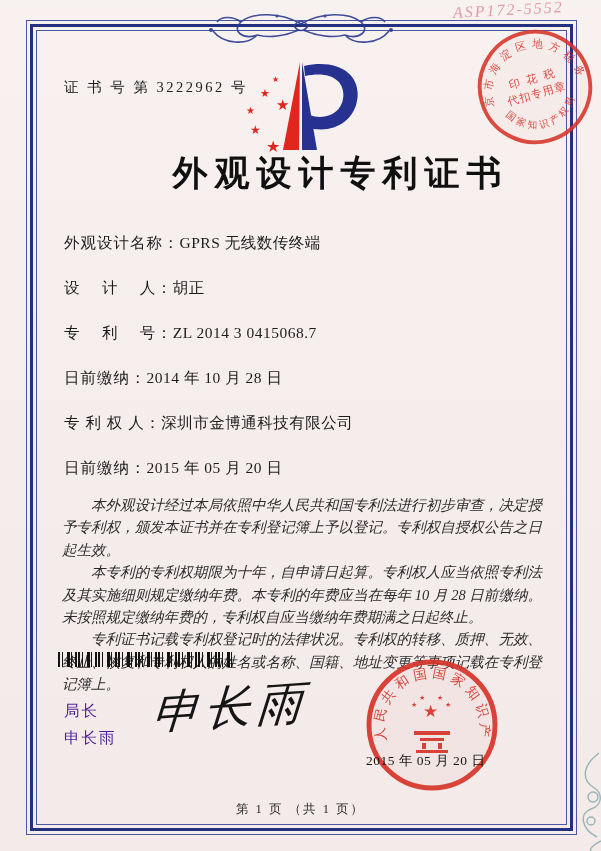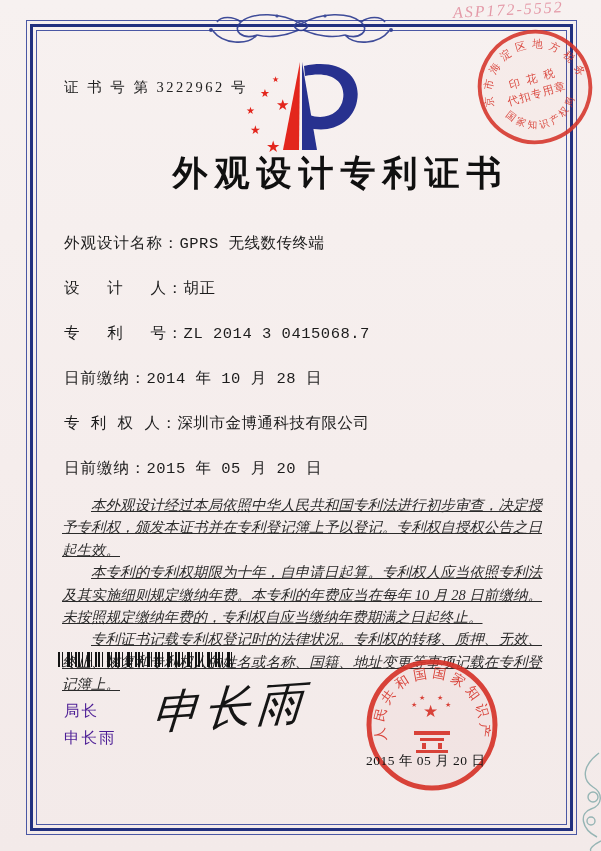--- a/index.html
+++ b/index.html
@@ -28,7 +28,7 @@
   
   .fields{position:absolute;left:64px;top:233px;width:470px;}
   .field-row{height:45px;font-size:15.5px;color:#1c1c1c;white-space:nowrap;}
-  .field-label{letter-spacing:1px;font-family:Liberation Mono, monospace;}
+  .field-label{letter-spacing:1px;}
   .field-value{letter-spacing:.5px;font-family:Liberation Mono, monospace;}
 
   

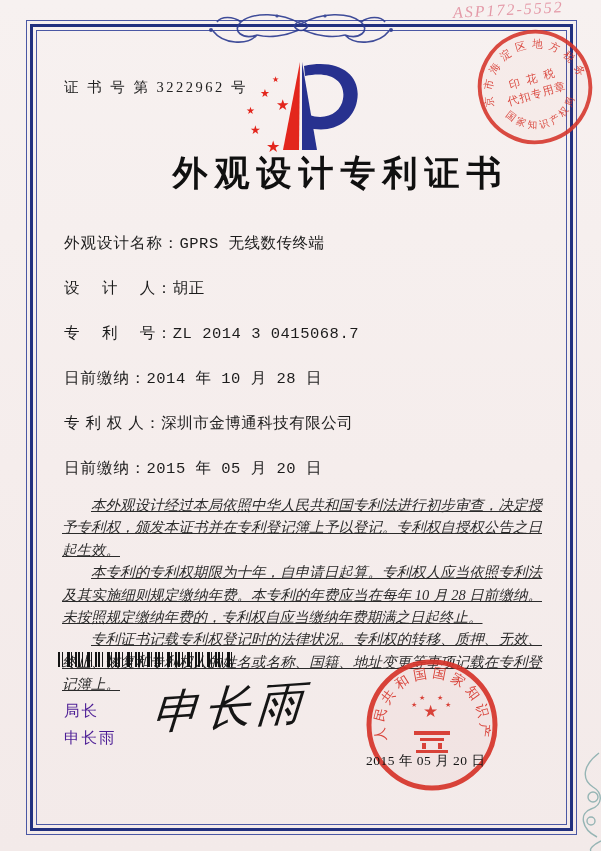--- a/index.html
+++ b/index.html
@@ -29,7 +29,7 @@
   .fields{position:absolute;left:64px;top:233px;width:470px;}
   .field-row{height:45px;font-size:15.5px;color:#1c1c1c;white-space:nowrap;}
   .field-label{letter-spacing:1px;}
-  .field-value{letter-spacing:.5px;font-family:Liberation Mono, monospace;}
+  .field-value{letter-spacing:.5px;}
 
   
   .body-text{position:absolute;left:62px;top:494px;width:480px;

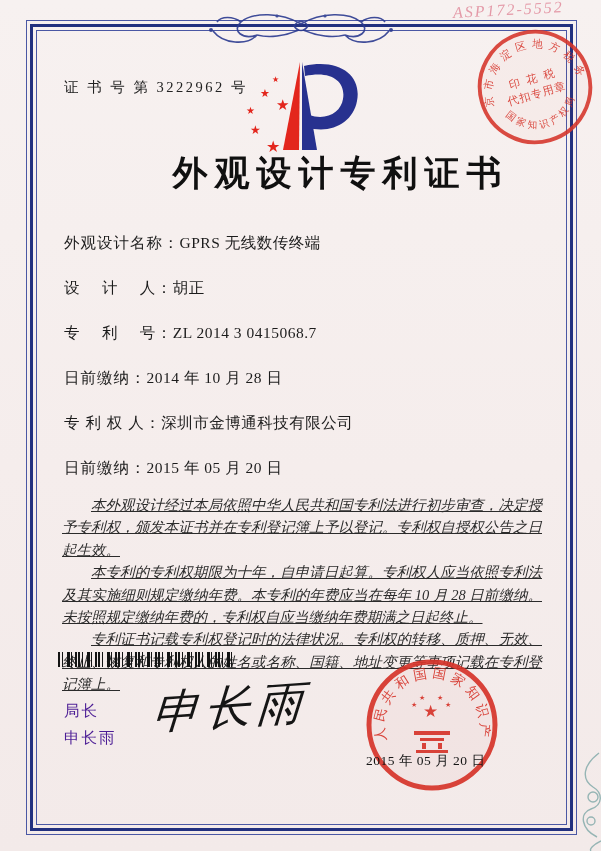--- a/index.html
+++ b/index.html
@@ -33,7 +33,7 @@
 
   
   .body-text{position:absolute;left:62px;top:494px;width:480px;
-    font-size:14.5px;line-height:22.4px;text-align:justify;color:#2b2b2b;font-style:italic;text-decoration:underline;}
+    font-size:14.5px;line-height:22.4px;text-align:justify;color:#2b2b2b;font-style:italic;}
   .body-text p{margin:0;text-indent:2em;}
 
   

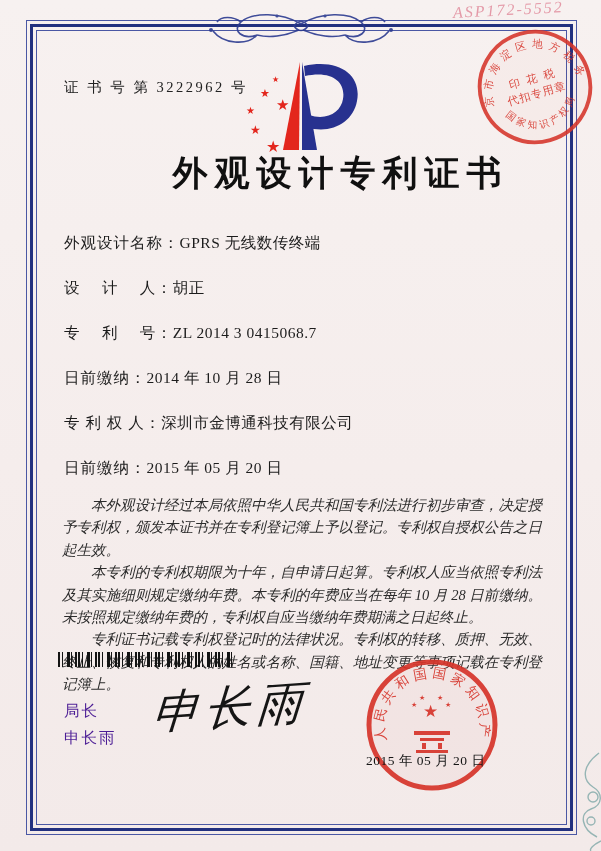--- a/index.html
+++ b/index.html
@@ -201,6 +201,7 @@
     </g>
   </svg>
 
+  <div class="page-footer">第 1 页 （共 1 页）</div>
 
 </div>
 

